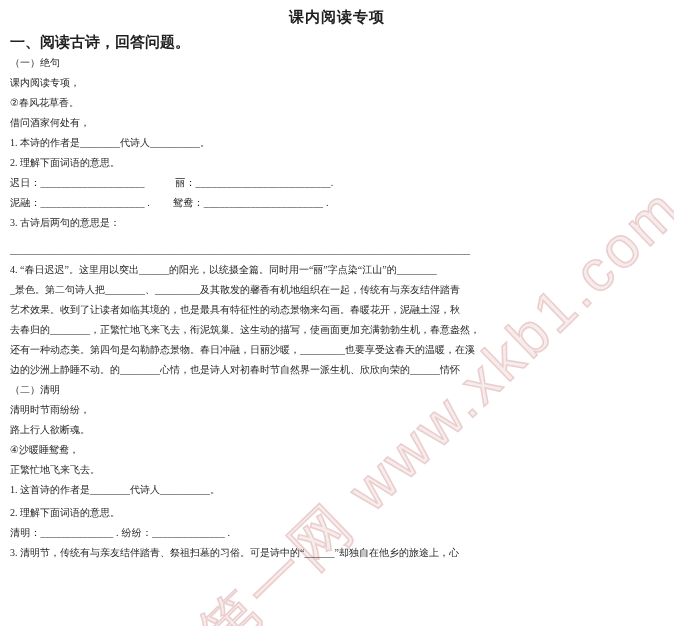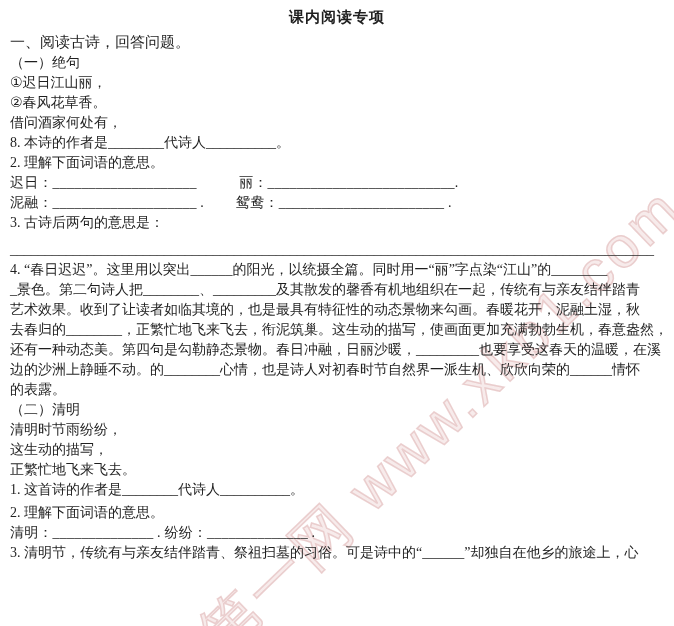--- a/index.html
+++ b/index.html
@@ -30,7 +30,7 @@
   .section-heading {
     height: 22px;
     line-height: 22px;
-    font-weight: normal;
+    font-weight: bold;
     font-size: 15px;
   }
   .ln {

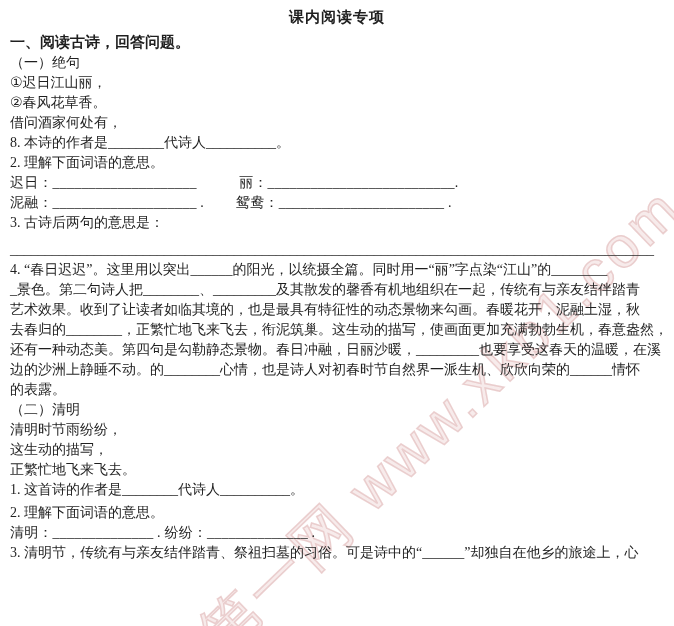--- a/index.html
+++ b/index.html
@@ -36,7 +36,7 @@
   .ln {
     height: 20px;
     line-height: 20px;
-    font-size: 14px;
+    font-size: 10px;
     white-space: pre;
     overflow: visible;
   }

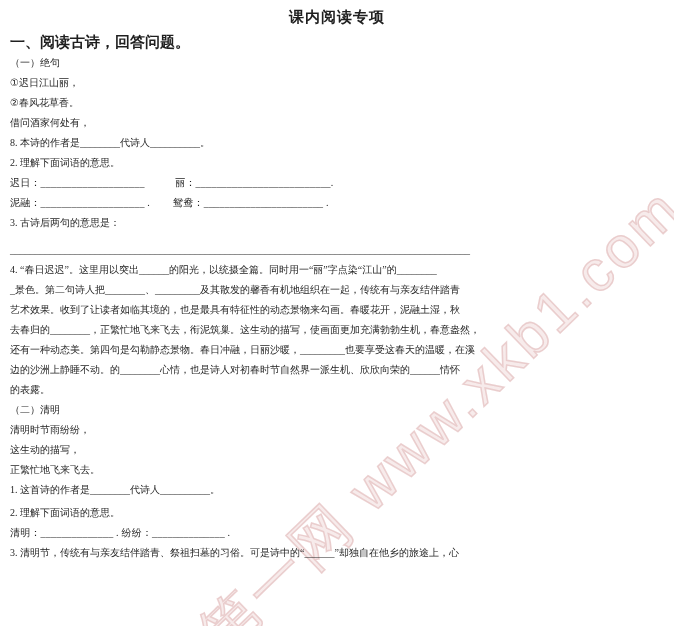--- a/index.html
+++ b/index.html
@@ -74,7 +74,7 @@
   <div class="section-heading">一、阅读古诗，回答问题。</div>
 
   <div class="ln">（一）绝句</div>
-  <div class="ln">①迟日江山丽，</div>
+  <div class="ln">课内阅读专项，</div>
   <div class="ln">②春风花草香。</div>
   <div class="ln">借问酒家何处有，</div>
   <div class="ln">8. 本诗的作者是________代诗人__________。</div>

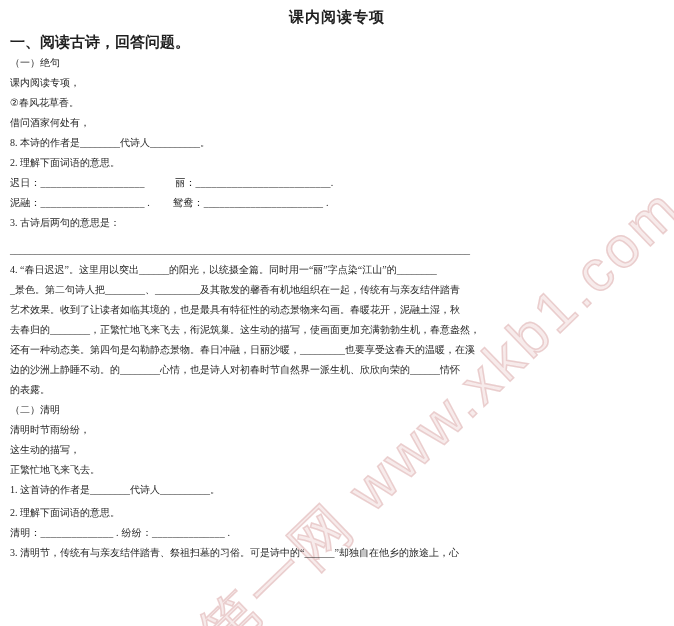--- a/index.html
+++ b/index.html
@@ -77,7 +77,7 @@
   <div class="ln">课内阅读专项，</div>
   <div class="ln">②春风花草香。</div>
   <div class="ln">借问酒家何处有，</div>
-  <div class="ln">8. 本诗的作者是________代诗人__________。</div>
+  <div class="ln">1. 本诗的作者是________代诗人__________。</div>
   <div class="ln">2. 理解下面词语的意思。</div>
   <div class="ln tight">迟日：____________________　　　丽：__________________________.</div>
   <div class="ln tight">泥融：____________________ .　　 鸳鸯：_______________________ .</div>

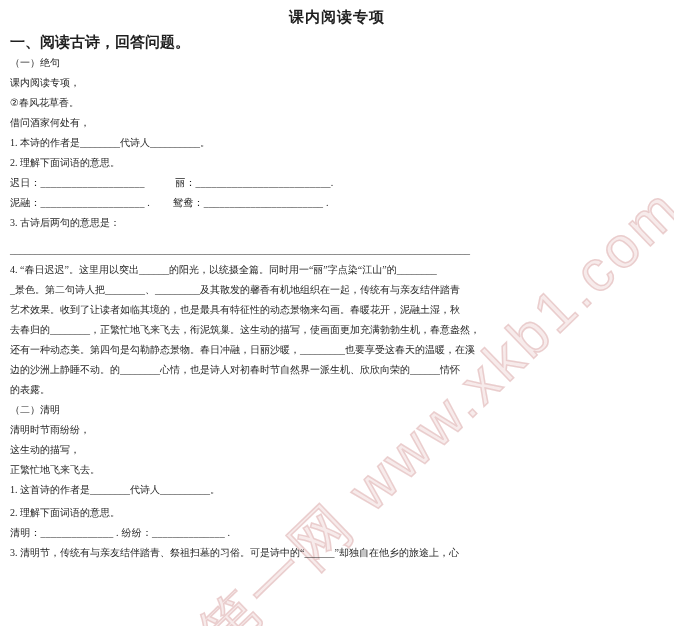--- a/index.html
+++ b/index.html
@@ -89,7 +89,6 @@
   <div class="ln">去春归的________，正繁忙地飞来飞去，衔泥筑巢。这生动的描写，使画面更加充满勃勃生机，春意盎然，</div>
   <div class="ln">还有一种动态美。第四句是勾勒静态景物。春日冲融，日丽沙暖，_________也要享受这春天的温暖，在溪</div>
   <div class="ln">边的沙洲上静睡不动。的________心情，也是诗人对初春时节自然界一派生机、欣欣向荣的______情怀</div>
-  <div class="ln">的表露。</div>
 
   <div class="ln">（二）清明</div>
   <div class="ln">清明时节雨纷纷，</div>

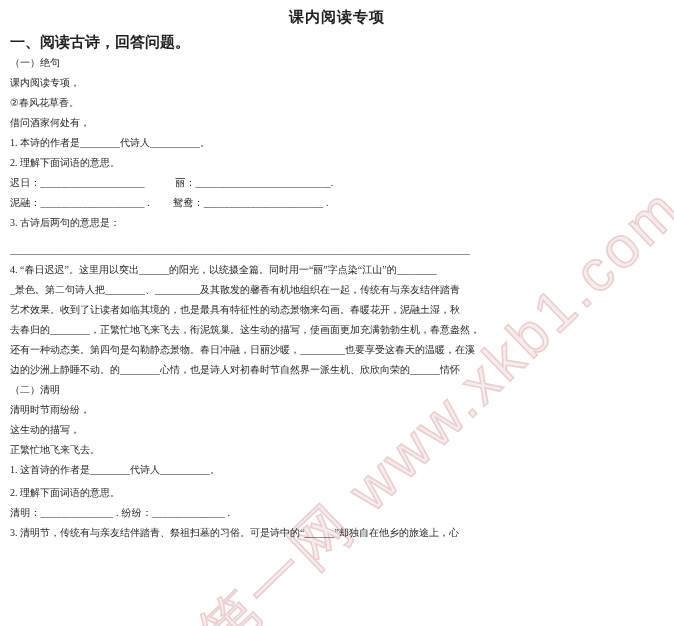--- a/index.html
+++ b/index.html
@@ -92,6 +92,7 @@
 
   <div class="ln">（二）清明</div>
   <div class="ln">清明时节雨纷纷，</div>
+  <div class="ln">路上行人欲断魂。</div>
   <div class="ln">这生动的描写，</div>
   <div class="ln">正繁忙地飞来飞去。</div>
   <div class="ln">1. 这首诗的作者是________代诗人__________。</div>

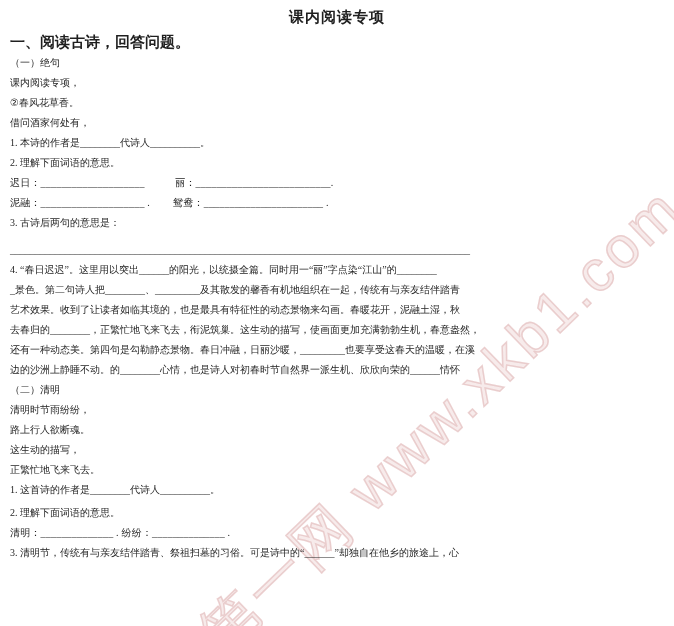--- a/index.html
+++ b/index.html
@@ -93,7 +93,7 @@
   <div class="ln">（二）清明</div>
   <div class="ln">清明时节雨纷纷，</div>
   <div class="ln">路上行人欲断魂。</div>
-  <div class="ln">这生动的描写，</div>
+  <div class="ln">④沙暖睡鸳鸯，</div>
   <div class="ln">正繁忙地飞来飞去。</div>
   <div class="ln">1. 这首诗的作者是________代诗人__________。</div>
   <div class="ln mt3">2. 理解下面词语的意思。</div>

